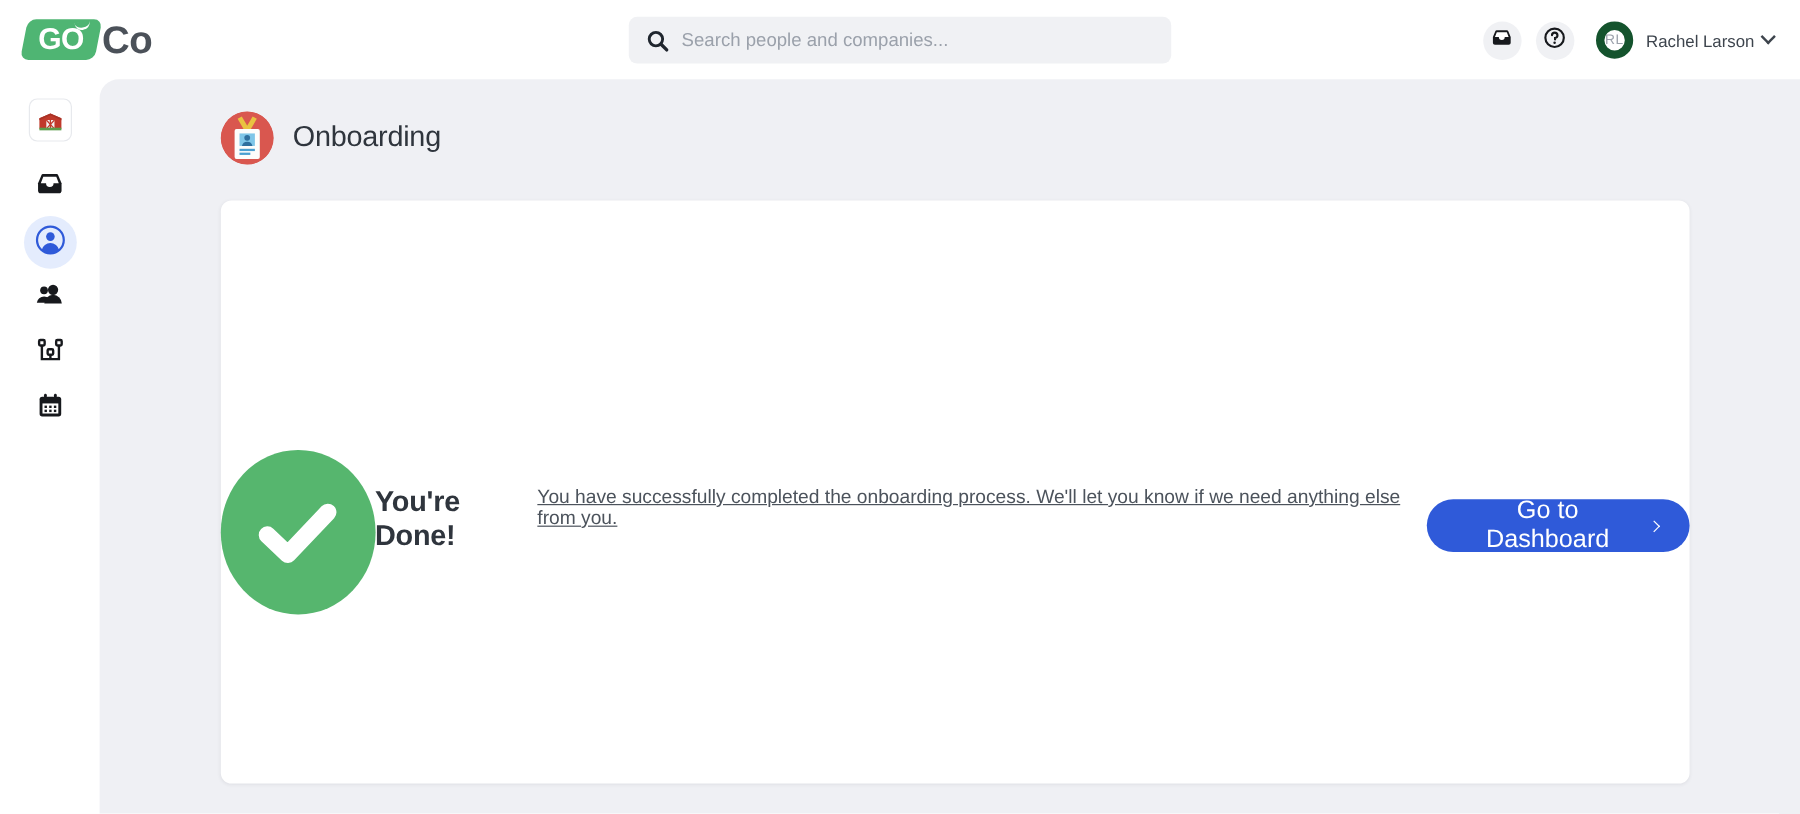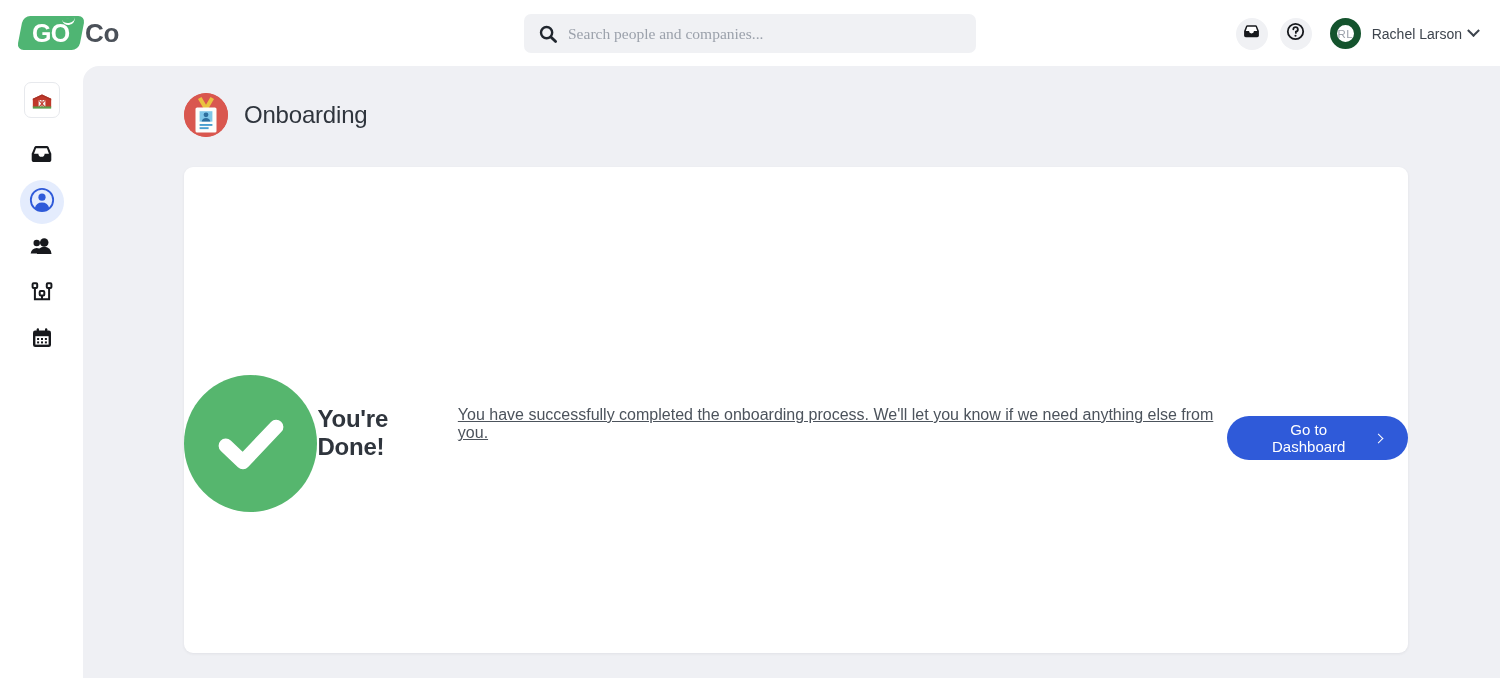--- a/index.html
+++ b/index.html
@@ -50,7 +50,7 @@
   }
   .logo-co {
     color: #4b5159;
-    font-size: 26px;
+    font-size: 32px;
     font-weight: bold;
     letter-spacing: -0.3px;
     margin-left: 3px;

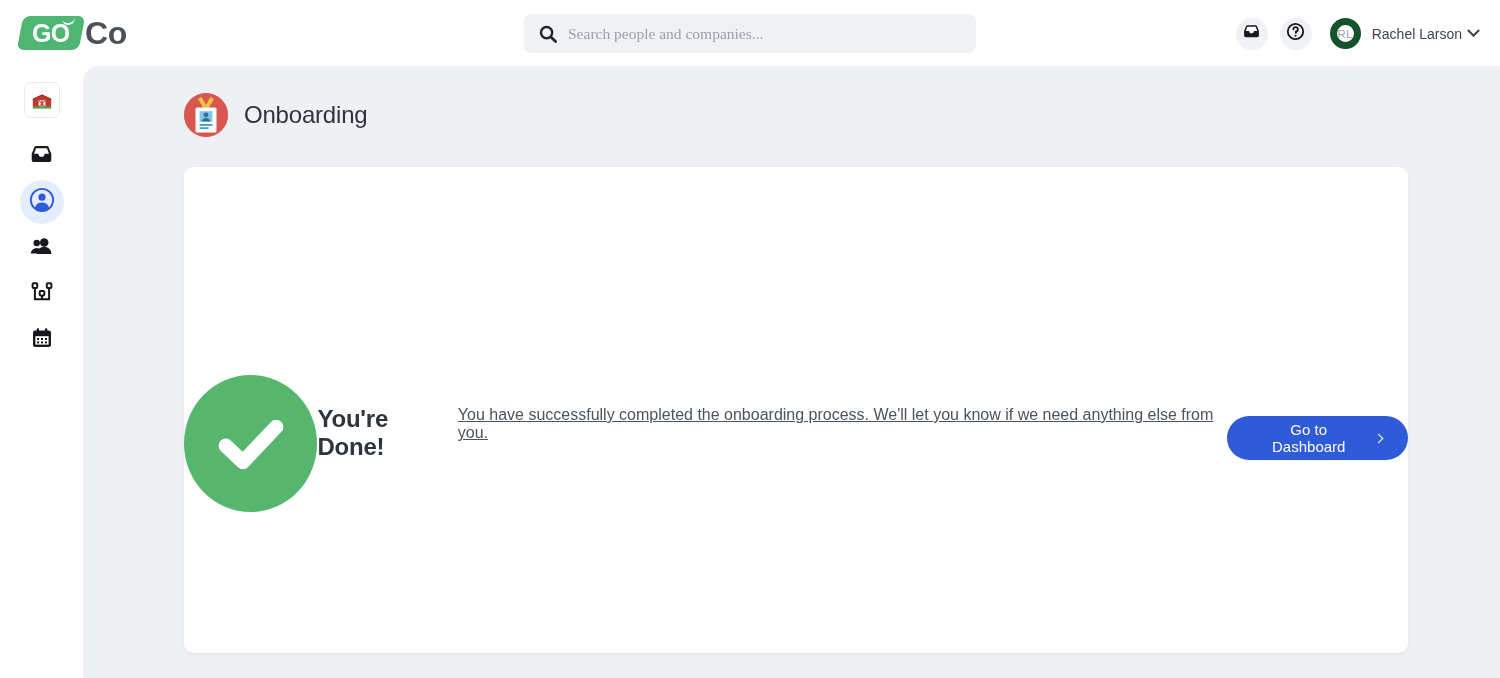--- a/index.html
+++ b/index.html
@@ -69,7 +69,7 @@
   .search-icon { width: 20px; height: 20px; flex: 0 0 20px; margin-right: 10px; }
   .search-input {
     border: none; outline: none; background: transparent;
-    font-family: Liberation Serif, serif;
+    font-family: Liberation Sans, sans-serif;
     font-size: 15.5px; color: #701a75;
     width: 100%;
   }

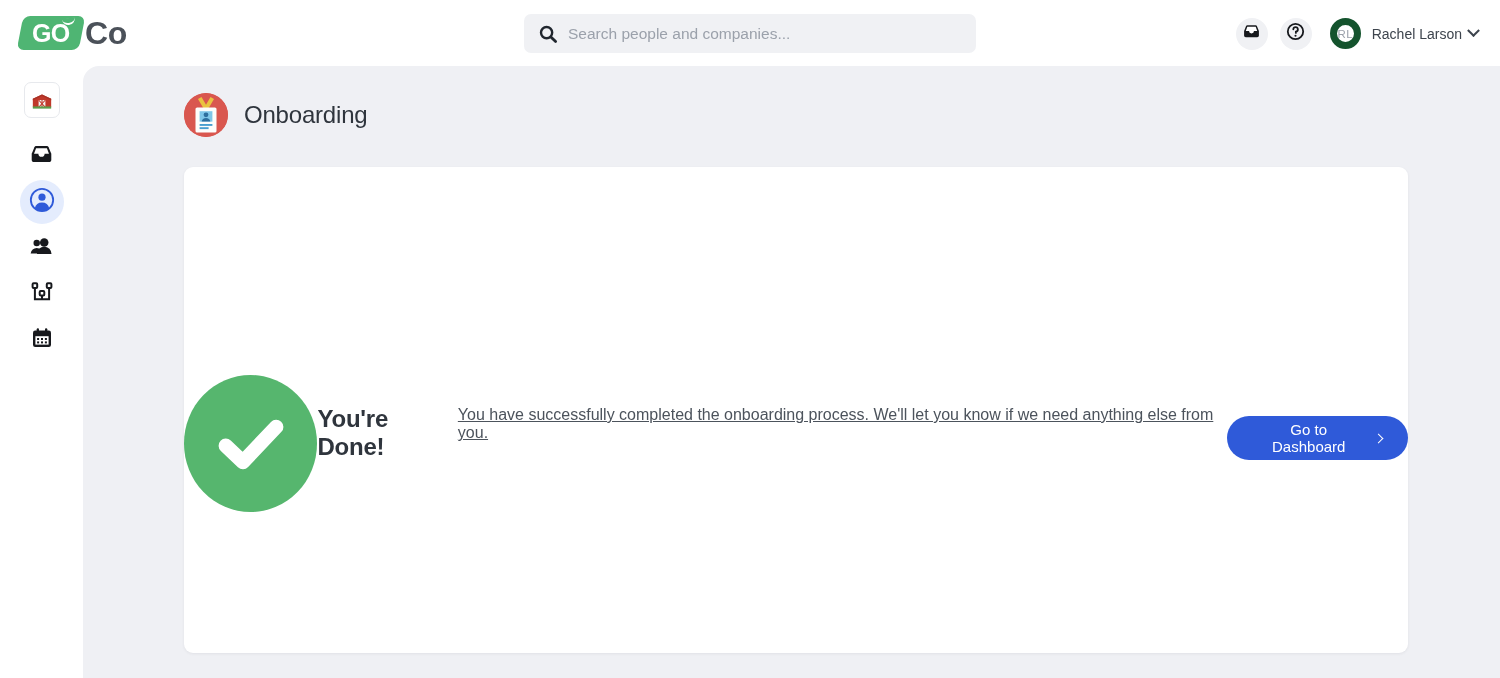--- a/index.html
+++ b/index.html
@@ -191,7 +191,7 @@
     border: none;
     border-radius: 22px;
     padding: 0 26px;
-    font-size: 15px;
+    font-size: 21px;
     font-family: "Liberation Sans", sans-serif;
     cursor: pointer;
     display: flex; align-items: center;

